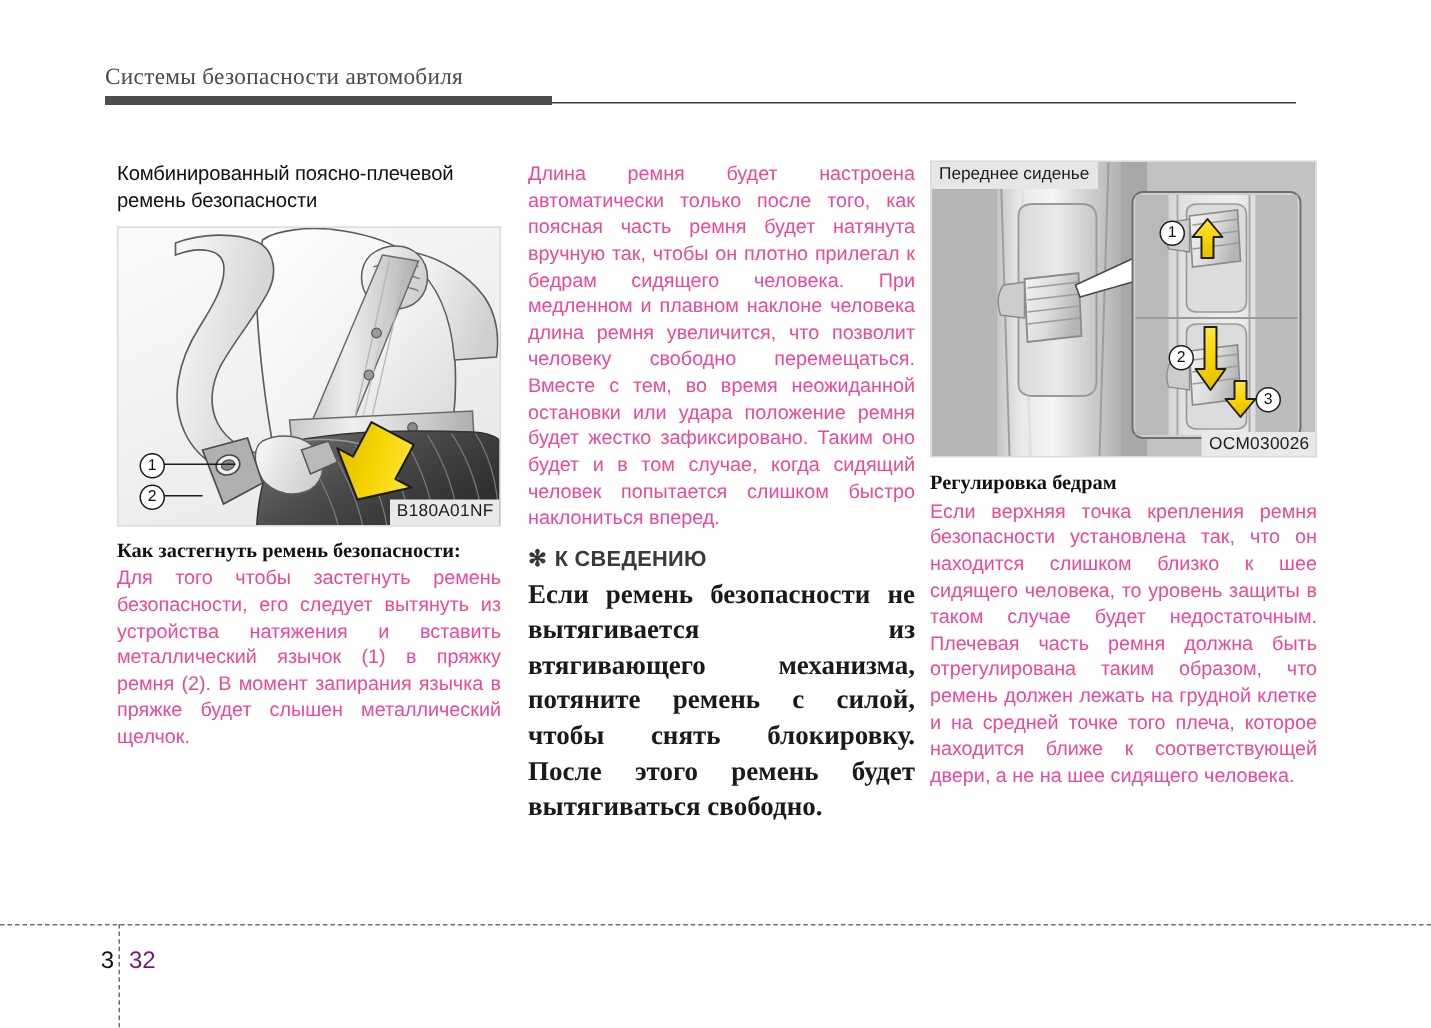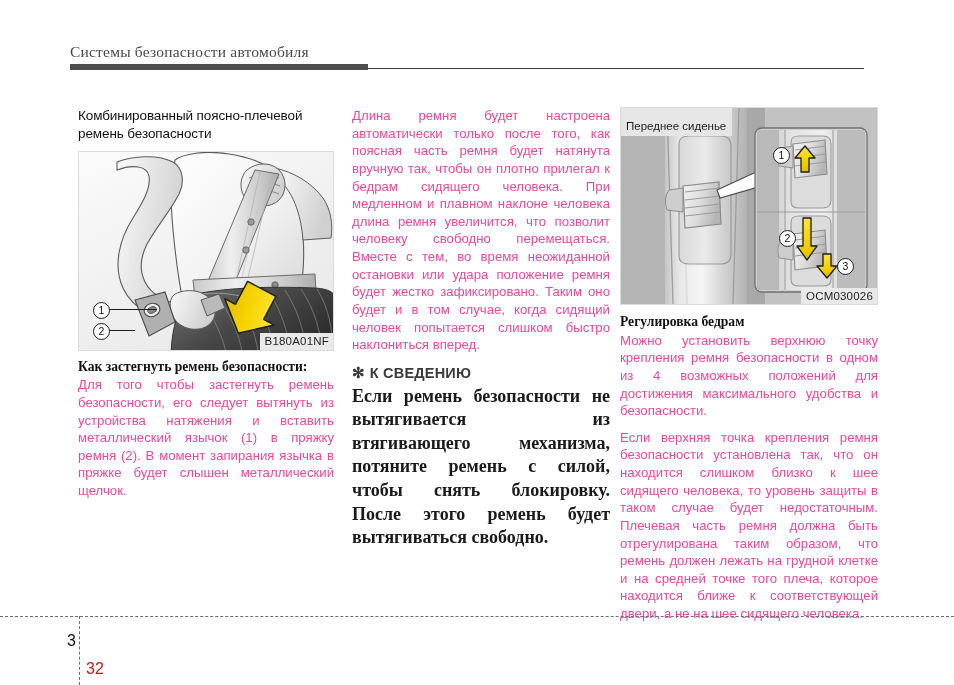--- a/index.html
+++ b/index.html
@@ -154,7 +154,7 @@
     background: #e6e6e6;
     color: #1d1d1d;
     font-size: 11.5px;
-    padding: 12px 6px 2px 5px;
+    padding: 2px 6px 2px 5px;
     line-height: 1.2;
     z-index: 6;
   }

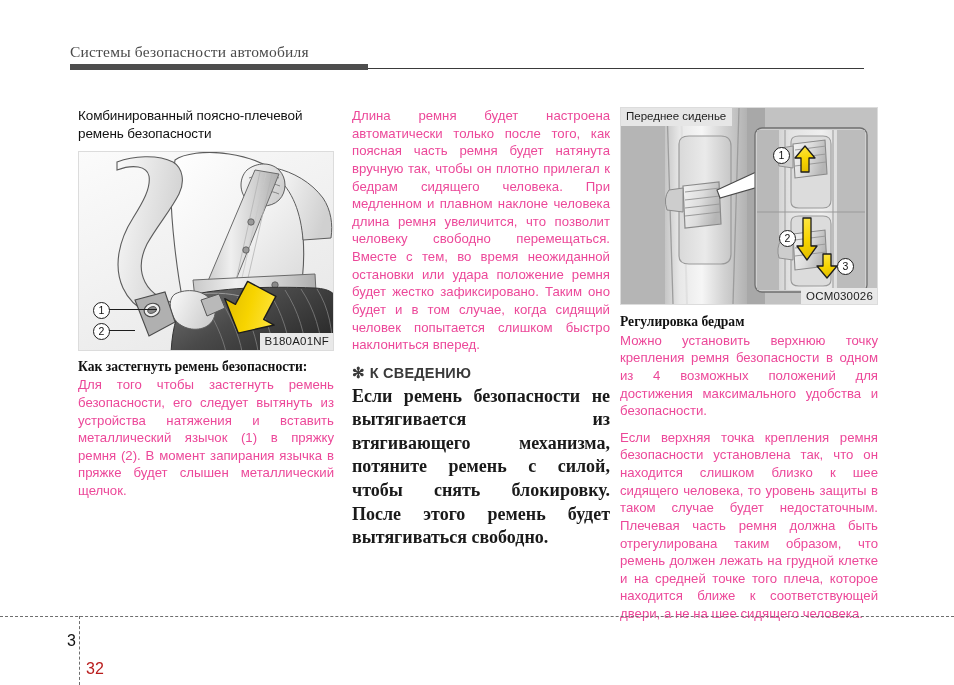--- a/index.html
+++ b/index.html
@@ -493,7 +493,6 @@
     </div>
 
     <h3 class="sub-title">Регулировка бедрам</h3>
-    <p class="body-text">Можно установить верхнюю точку крепления ремня безопасности в одном из 4 возможных положений для достижения максимального удобства и безопасности.</p>
     <p class="body-text">Если верхняя точка крепления ремня безопасности установлена так, что он находится слишком близко к шее сидящего человека, то уровень защиты в таком случае будет недостаточным. Плечевая часть ремня должна быть отрегулирована таким образом, что ремень должен лежать на грудной клетке и на средней точке того плеча, которое находится ближе к соответствующей двери, а не на шее сидящего человека.</p>
   </div>
 

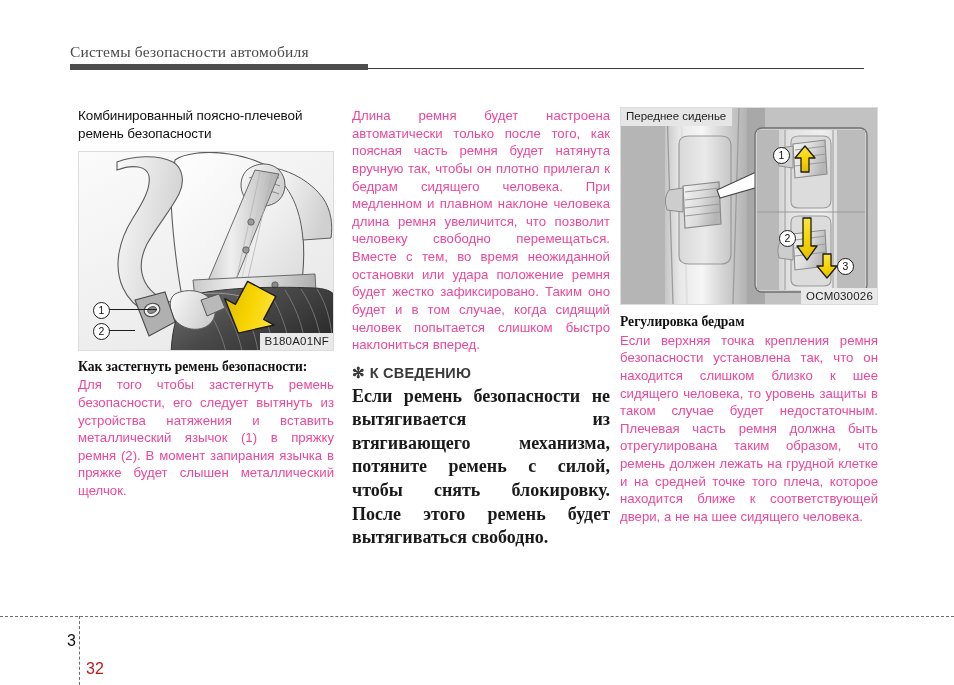--- a/index.html
+++ b/index.html
@@ -234,9 +234,8 @@
     left: 86px;
     top: 16px;
     font-size: 16px;
-    color: #b91c1c;
+    color: #701a75;
     font-family: "Liberation Sans", sans-serif;
-    margin-top: 28px;
   }
 </style>
 </head>

